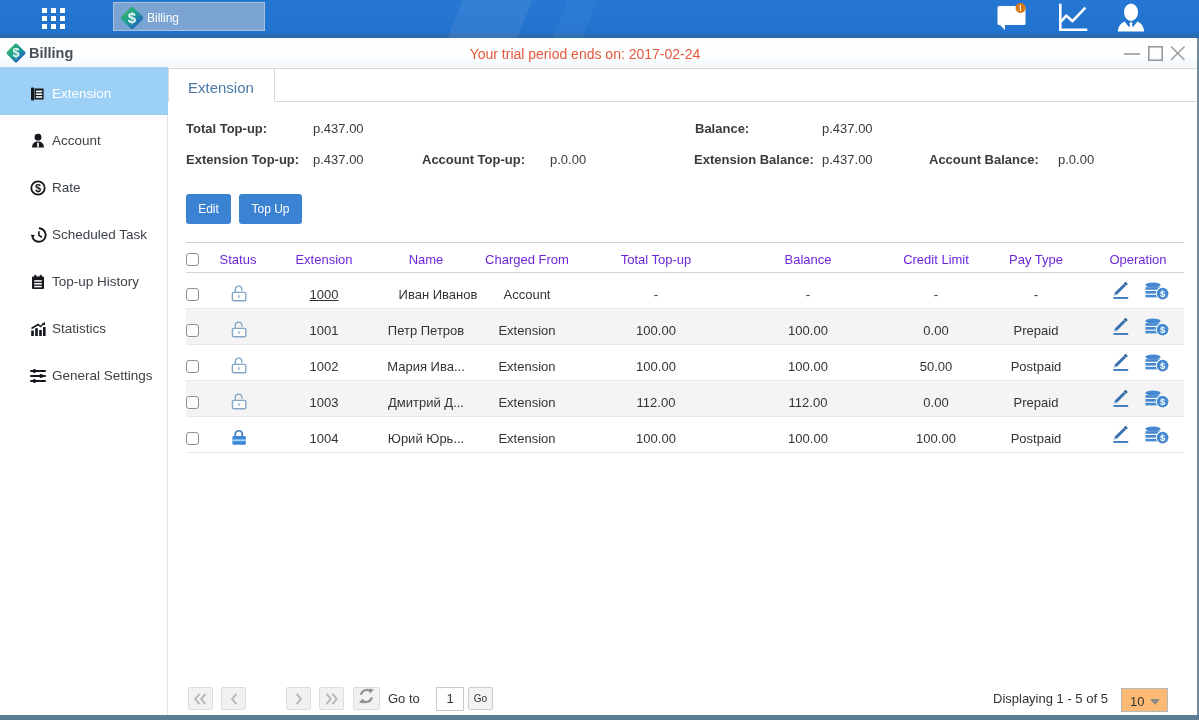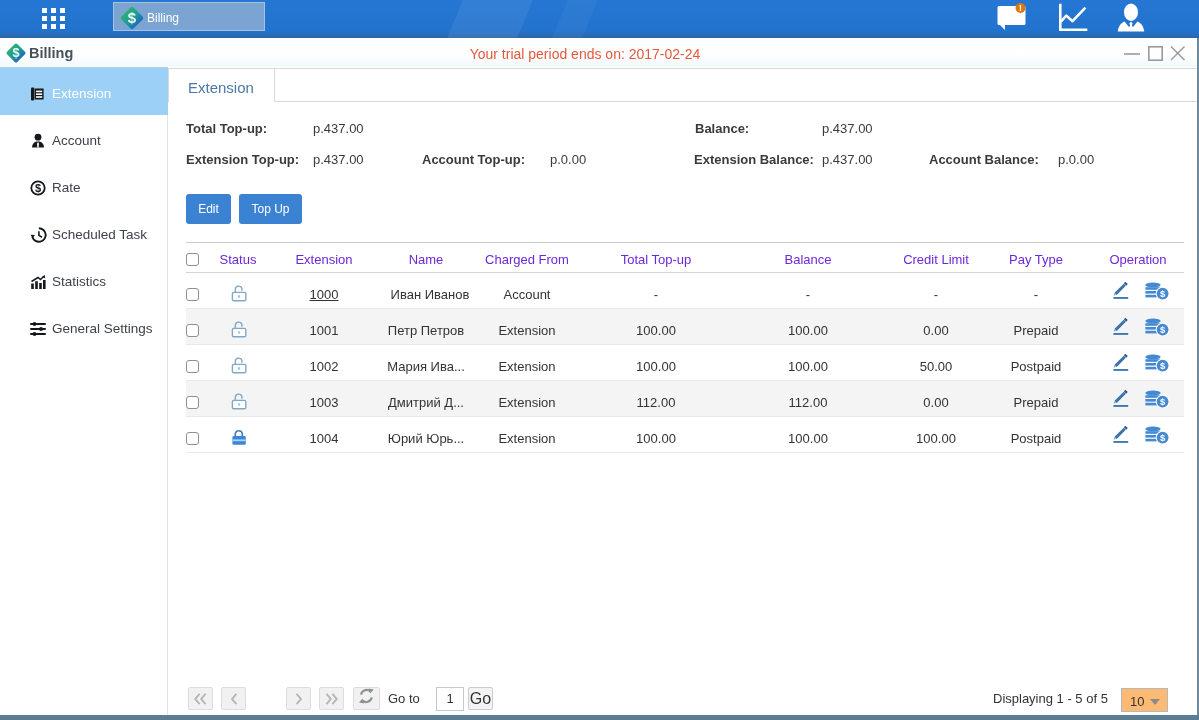--- a/index.html
+++ b/index.html
@@ -181,6 +181,17 @@
         <path d="M8.9 4.2 V 8.4 L 12 10.2" fill="none" stroke="#15181c" stroke-width="1.6"></path>
       </svg>
       <div class="mtxt">Scheduled Task</div>
+    </div>
+    <div class="mitem">
+      <svg class="mico" width="16" height="16" viewBox="0 0 16 16">
+        <rect x="2" y="2.6" width="12" height="12.4" rx="1" fill="#15181c"></rect>
+        <rect x="4.2" y="0.8" width="2.2" height="3.4" rx="1" fill="#15181c"></rect>
+        <rect x="9.6" y="0.8" width="2.2" height="3.4" rx="1" fill="#15181c"></rect>
+        <rect x="4.2" y="6.2" width="7.6" height="1.5" fill="#fff"></rect>
+        <rect x="4.2" y="9" width="7.6" height="1.5" fill="#fff"></rect>
+        <rect x="4.2" y="11.8" width="7.6" height="1.5" fill="#fff"></rect>
+      </svg>
+      <div class="mtxt">Top-up History</div>
     </div>
     <div class="mitem">
       <svg class="mico" width="16" height="16" viewBox="0 0 16 16">

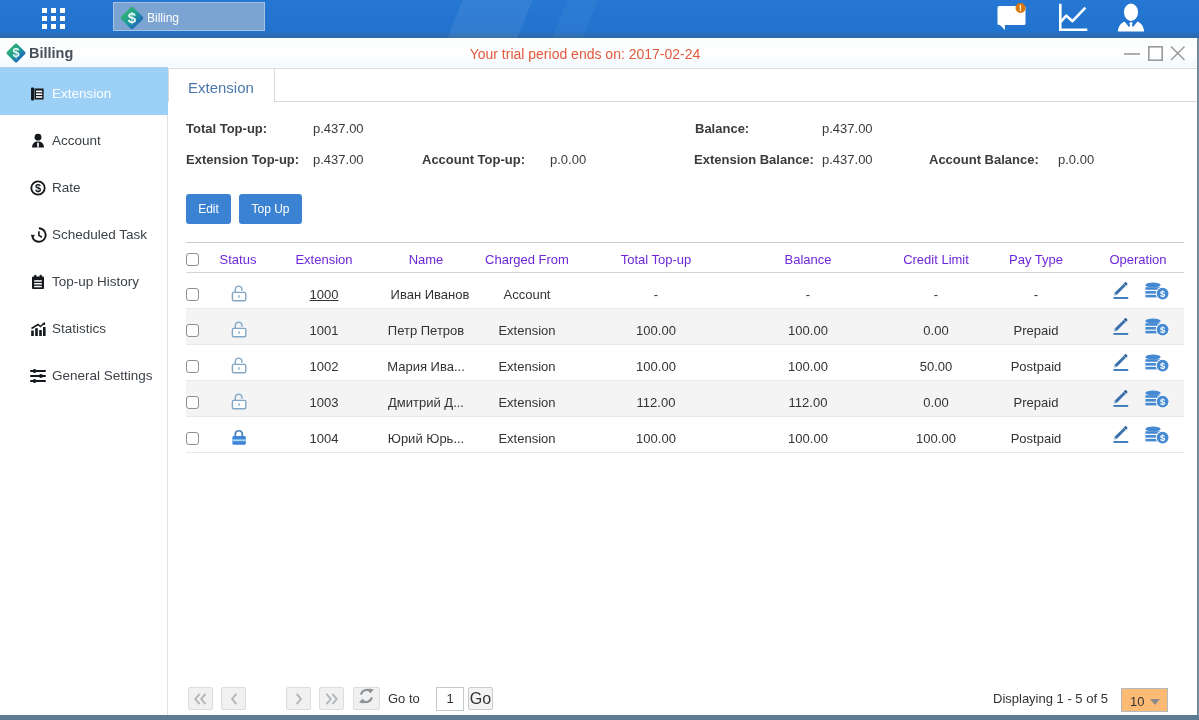--- a/index.html
+++ b/index.html
@@ -264,7 +264,7 @@
   <path d="M5.3 8.2 V 5 a3.4 3.4 0 0 1 6.6 -0.5 v 1.7" fill="none" stroke="#84a7c5" stroke-width="1.4" stroke-linecap="round"></path>
 </svg></span>
         <span class="tcell ctr" style="left:138px;text-decoration:underline;">1000</span>
-        <span class="tcell ctr" style="left:244px;">Иван Иванов</span>
+        <span class="tcell ctr" style="left:252px;">Иван Иванов</span>
         <span class="tcell ctr" style="left:341px;">Account</span>
         <span class="tcell ctr" style="left:470px;">-</span>
         <span class="tcell ctr" style="left:622px;">-</span>

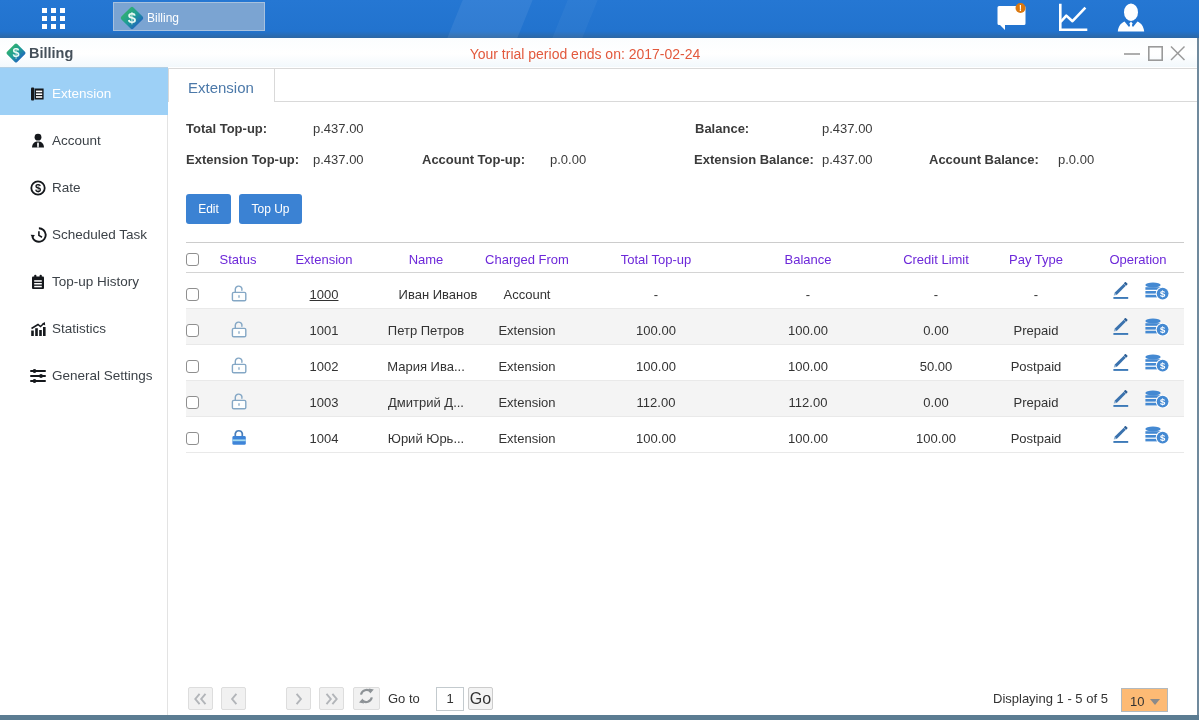--- a/index.html
+++ b/index.html
@@ -449,7 +449,7 @@
       </div>
       <div class="pgtxt" style="left:220px;">Go to</div>
       <div id="goin">1</div>
-      <div class="pgbtn" style="left:300px; color:#333; font-size:16px; line-height:22px; background:#f3f3f3; border-color:#ccc;">Go</div>
+      <div class="pgbtn" style="left:300px; color:#333; font-size:10px; line-height:22px; background:#f3f3f3; border-color:#ccc;">Go</div>
       <div class="pgtxt" style="left:825px;">Displaying 1 - 5 of 5</div>
       <div id="dd">
           <span>10</span>

